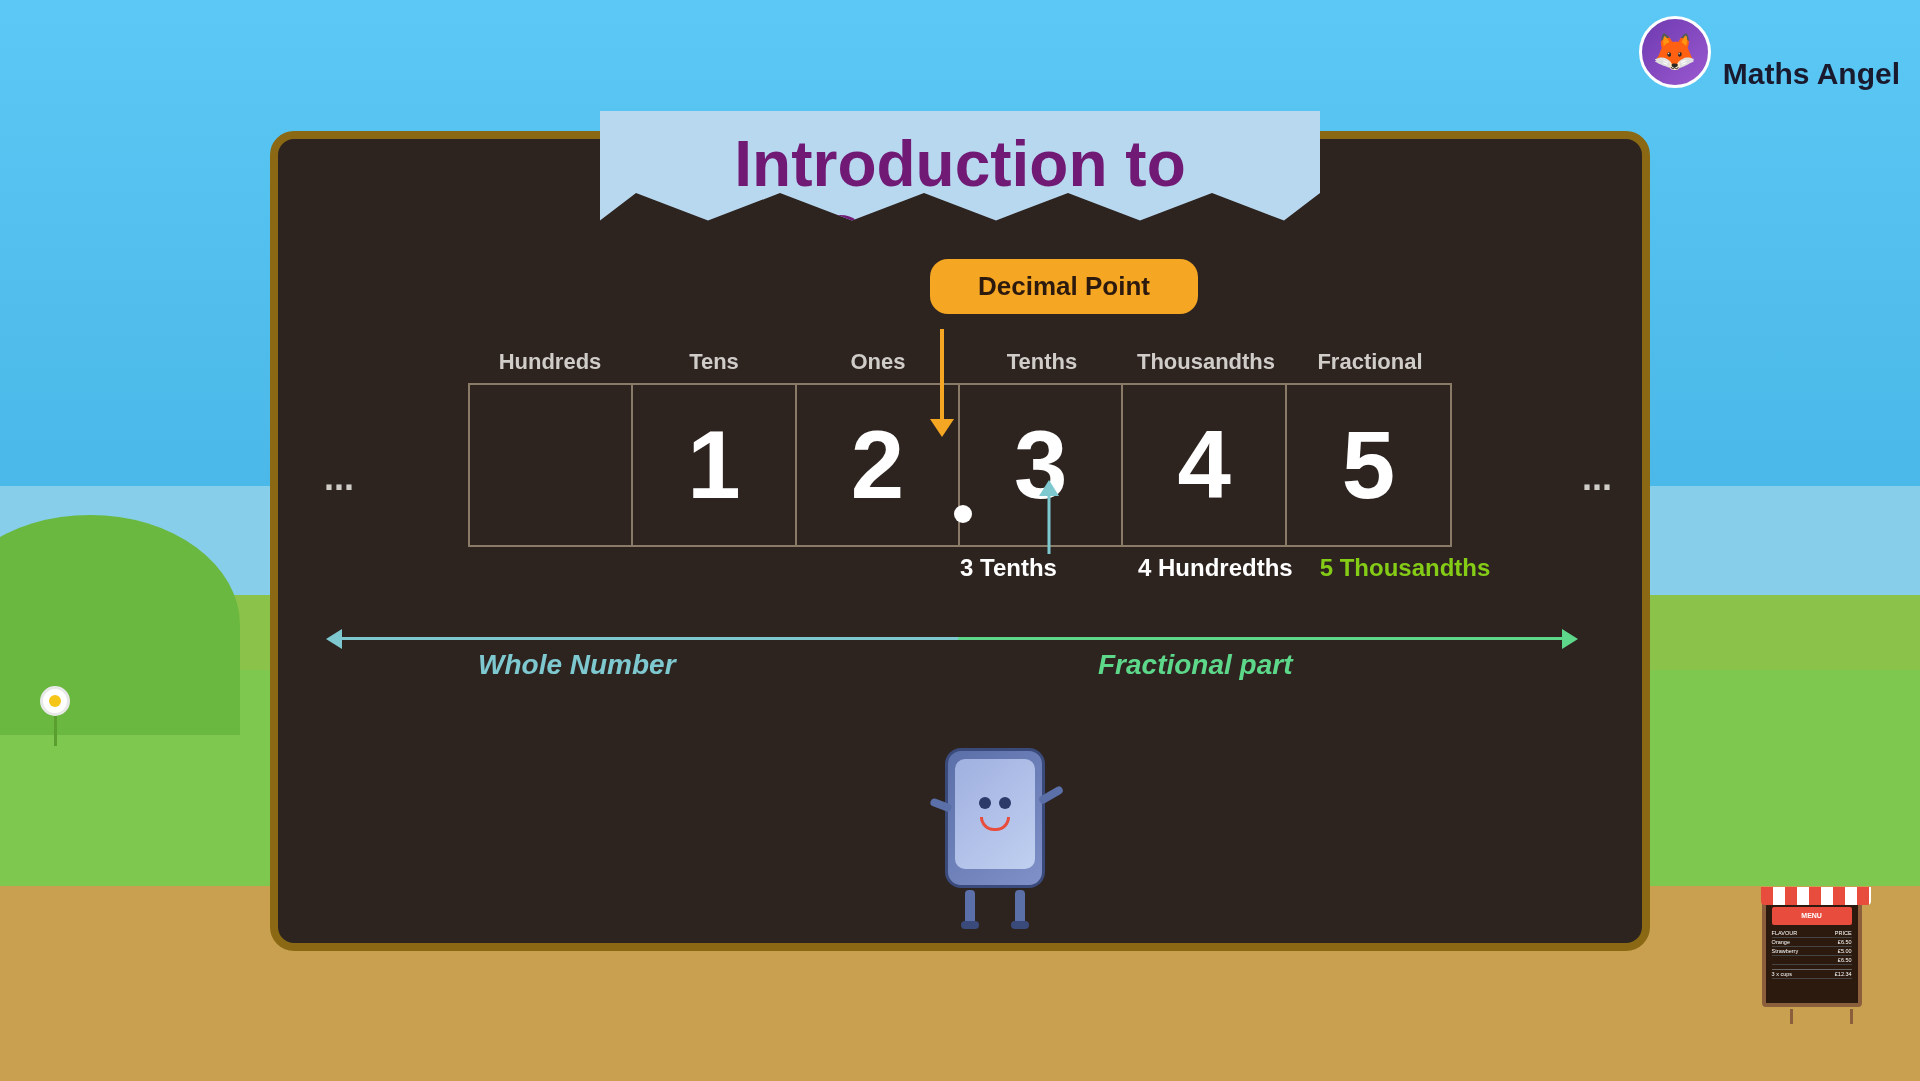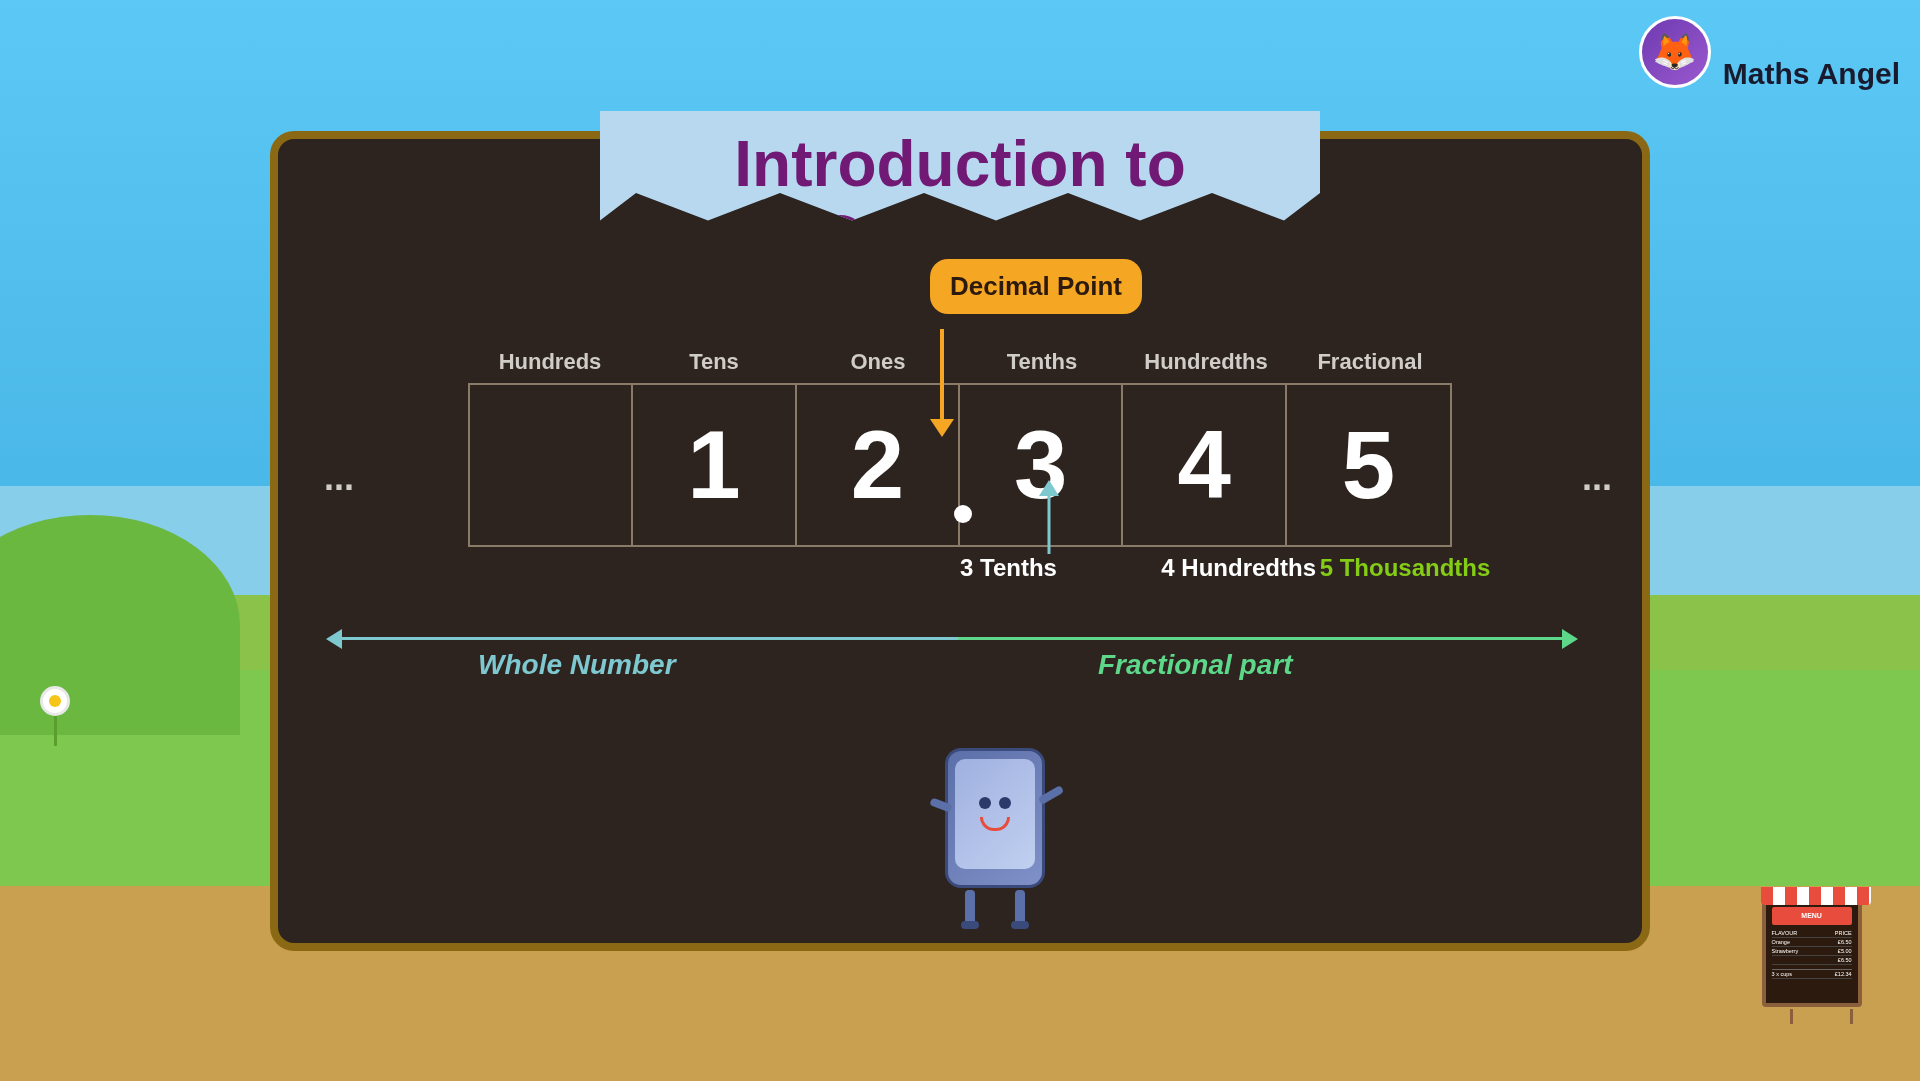--- a/index.html
+++ b/index.html
@@ -192,7 +192,7 @@
       transform: translateX(-30px);
       background: #f5a623;
       border-radius: 18px;
-      padding: 12px 20px;
+      padding: 12px 48px;
       z-index: 5;
     }
     .decimal-point-text {

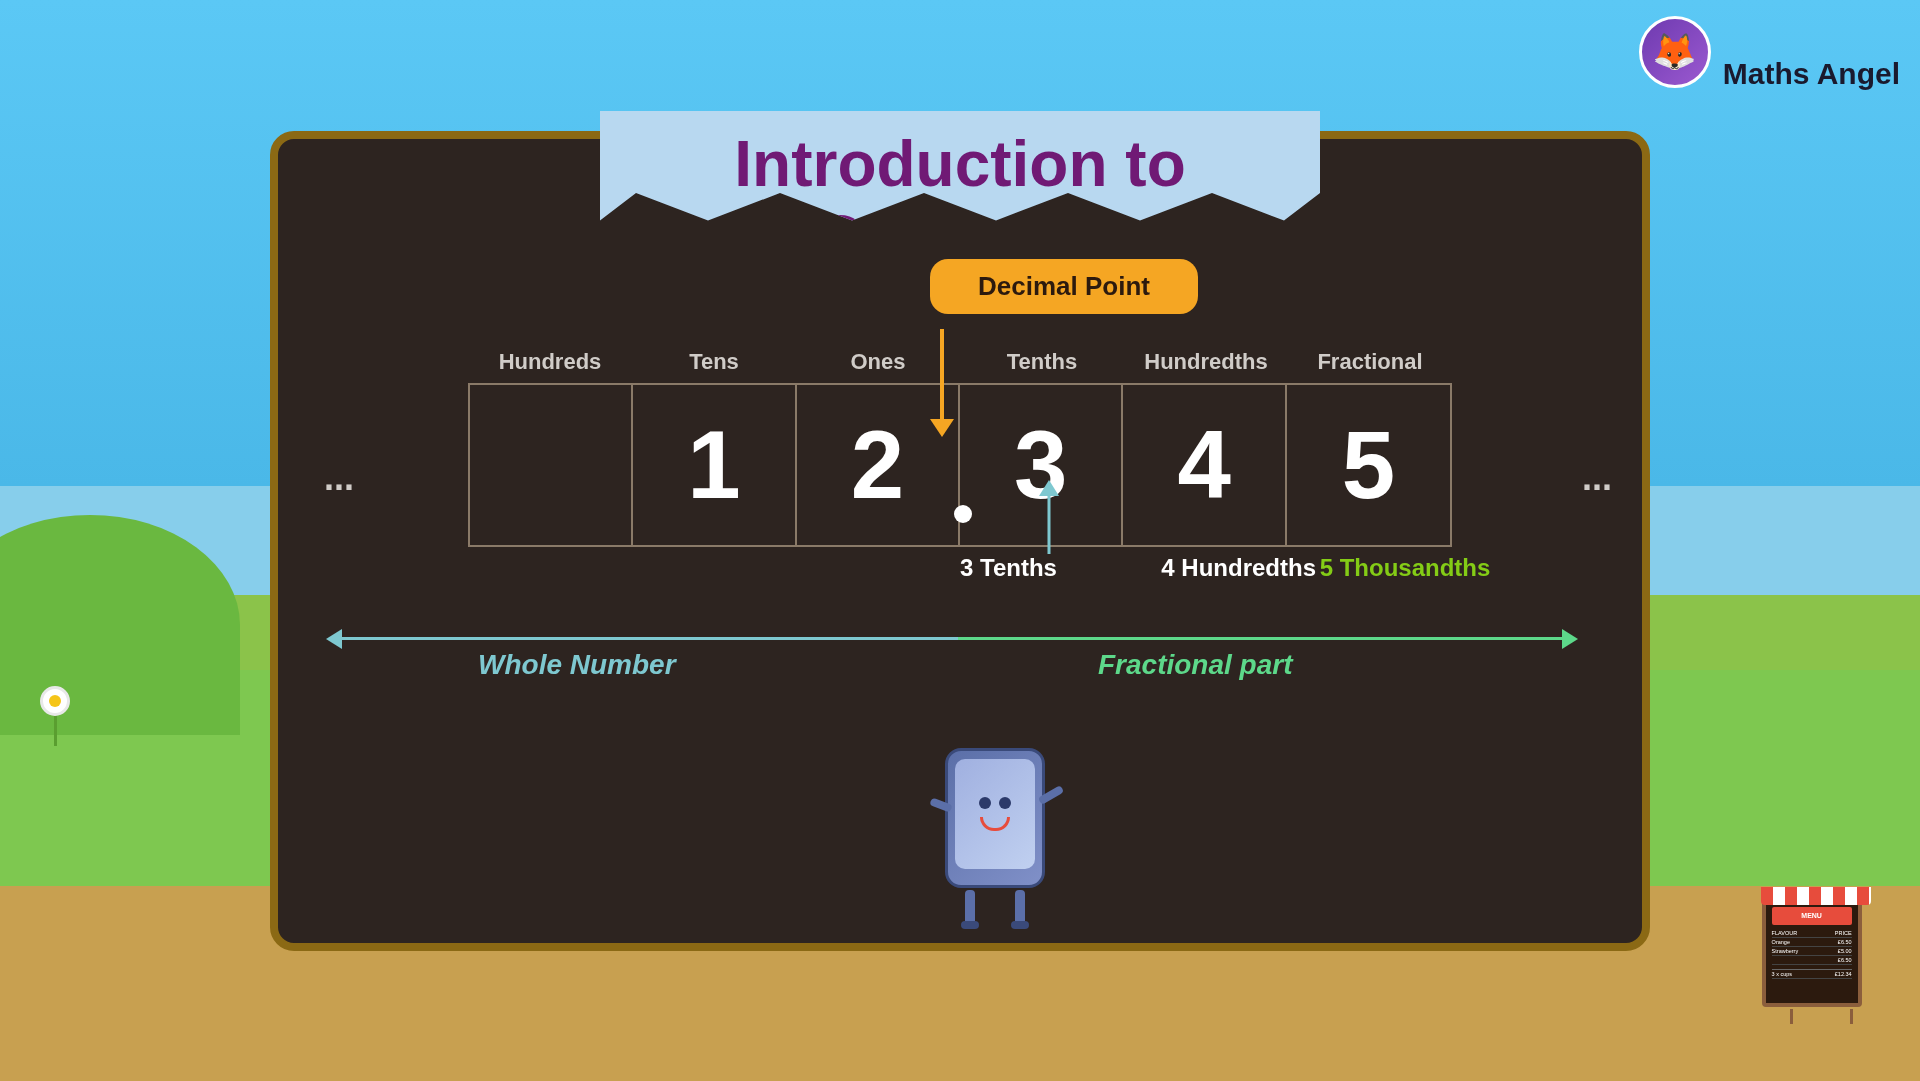--- a/index.html
+++ b/index.html
@@ -590,7 +590,7 @@
       <div class="col-label">Tens</div>
       <div class="col-label">Ones</div>
       <div class="col-label">Tenths</div>
-      <div class="col-label">Hundredths</div>
+      <div class="col-label">Thousandths</div>
       <div class="col-label">Fractional</div>
     </div>
 

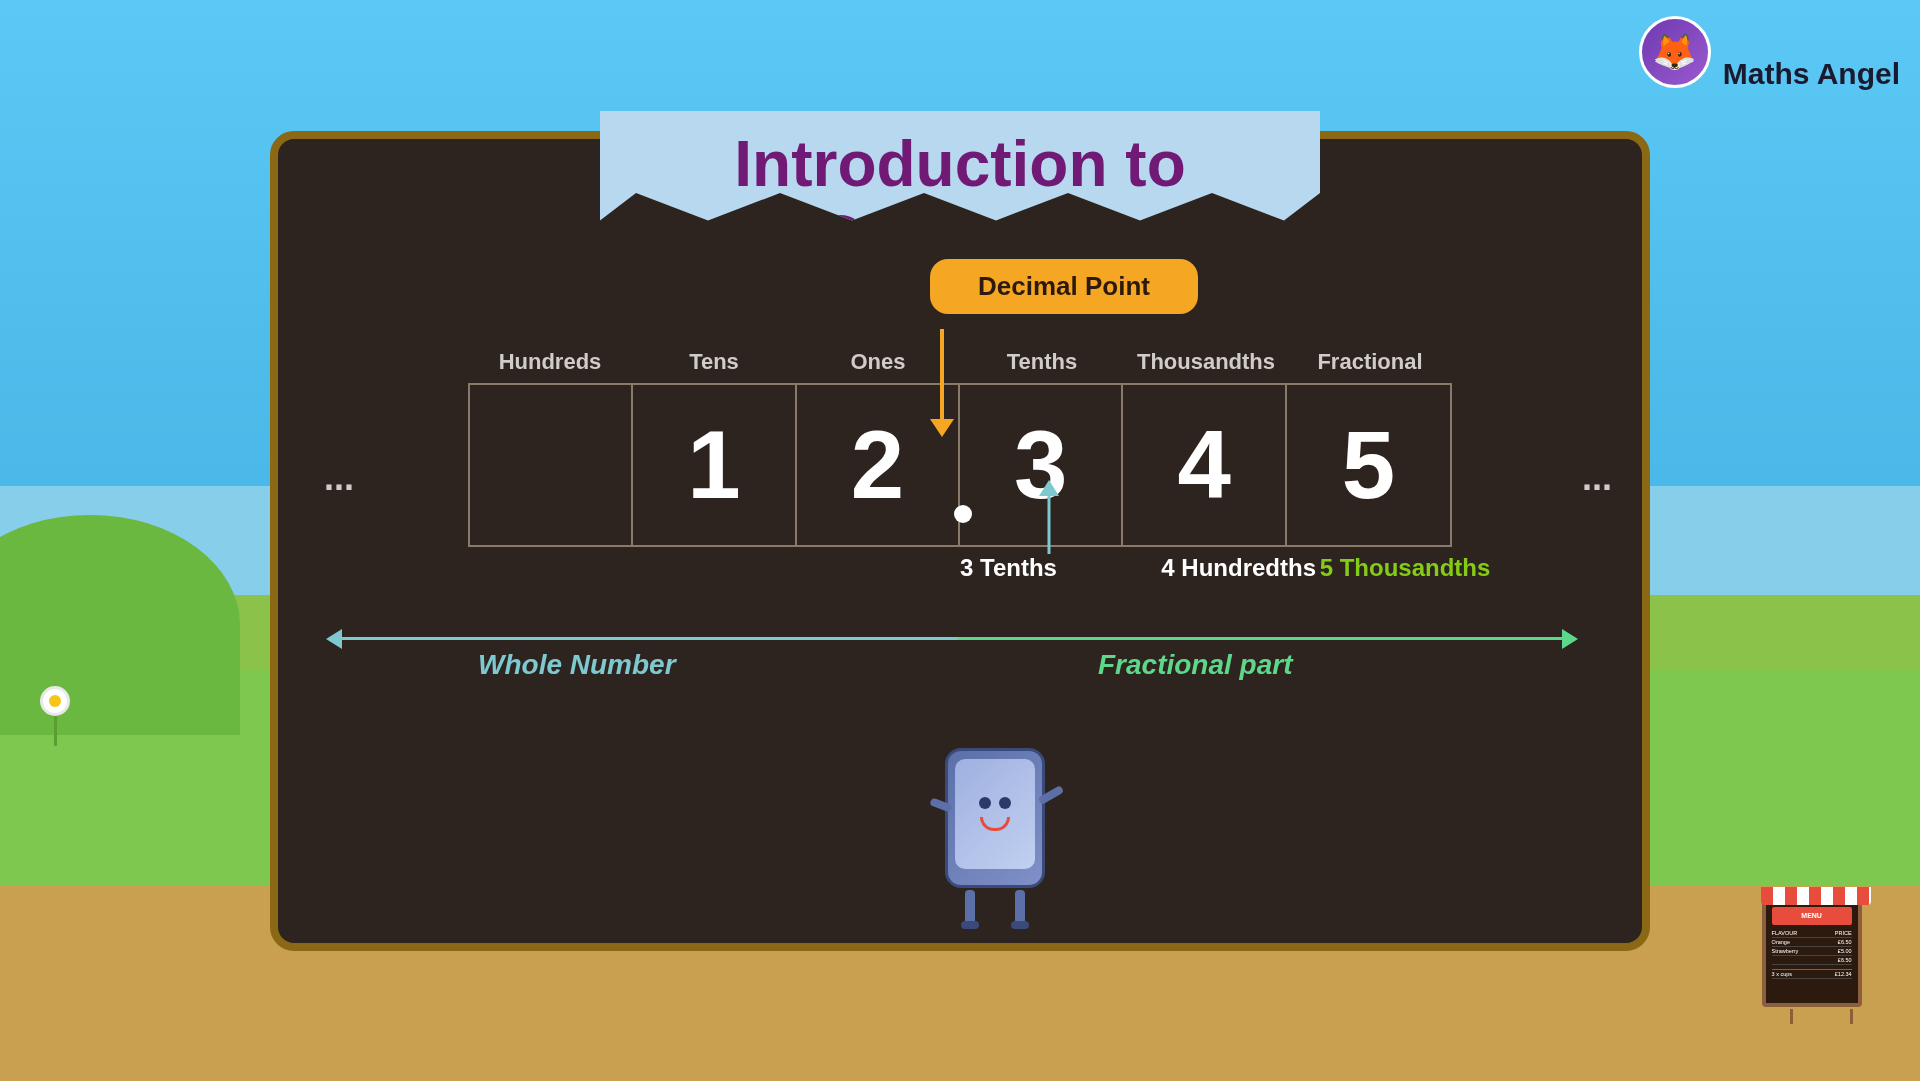--- a/index.html
+++ b/index.html
@@ -628,7 +628,7 @@
       </div>
       <span style="color:white; font-size:24px; font-weight:700;">3 Tenths</span>
     </div>
-    <div style="width:178px; text-align:right;">
+    <div style="width:178px; text-align:left;">
       <span style="color:white; font-size:24px; font-weight:700;">4 Hundredths</span>
     </div>
     <div style="width:178px; text-align:center;">

